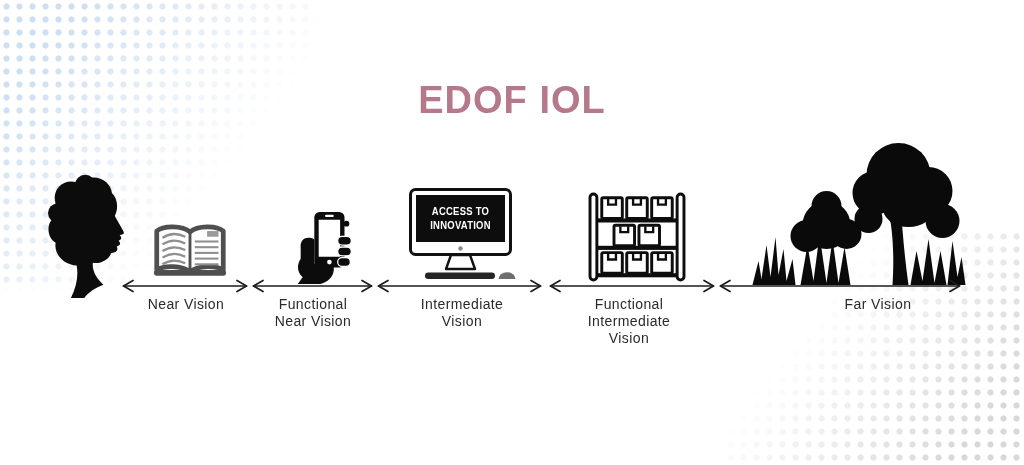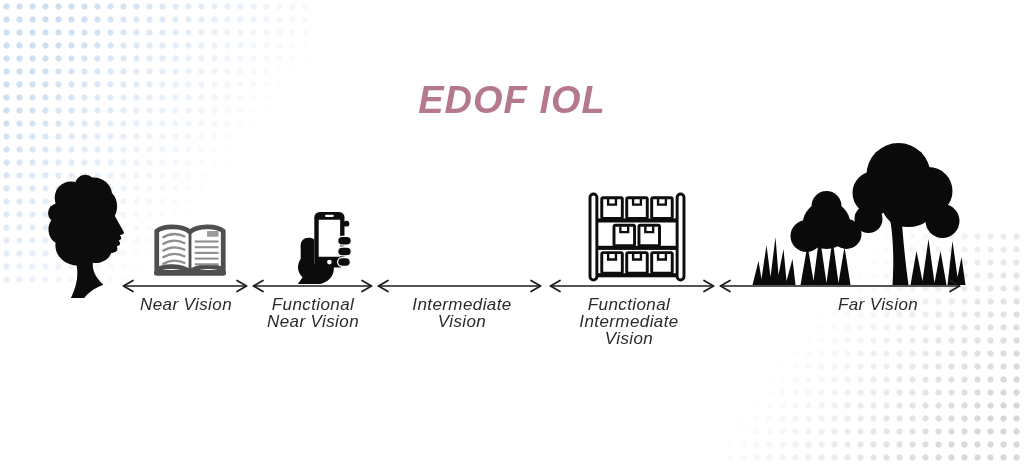--- a/index.html
+++ b/index.html
@@ -9,7 +9,6 @@
     background:#ffffff;
     overflow:hidden;
     font-family:"Liberation Sans",sans-serif;
-    font-style:italic;
   }
   
   .dots{position:absolute;pointer-events:none;}

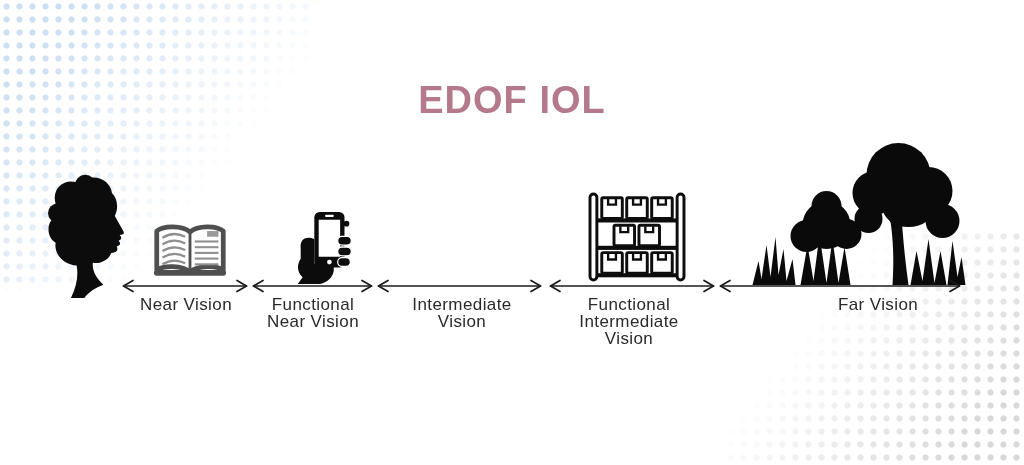--- a/index.html
+++ b/index.html
@@ -110,6 +110,20 @@
     </svg>
   </div>
 
+  <div class="icon" style="left:403px;top:186px;width:115px;height:96px;">
+    <svg width="115" height="96" viewBox="0 0 115 96">
+      <rect x="7.5" y="3.5" width="100" height="65" rx="5" fill="#ffffff" stroke="#111111" stroke-width="3"></rect>
+      <rect x="13" y="9" width="89" height="47" fill="#0d0d0d"></rect>
+      <circle cx="57.5" cy="62.5" r="2.2" fill="#8a8a8a"></circle>
+      <path d="M48,69 L67,69 L72,83 L43,83 Z" fill="#ffffff" stroke="#111111" stroke-width="2.4" stroke-linejoin="round"></path>
+      <rect x="22" y="86.5" width="70" height="6.5" rx="3.2" fill="#262626"></rect>
+      <path d="M95.5,93 a8.5,6.8 0 0 1 17,0 Z" fill="#6e6e6e"></path>
+    </svg>
+    <div class="screen-text">
+      <span>ACCESS TO</span>
+      <span>INNOVATION</span>
+    </div>
+  </div>
 
   <div class="icon" style="left:588px;top:190px;width:98px;height:92px;">
     <svg width="98" height="92" viewBox="0 0 100 94">

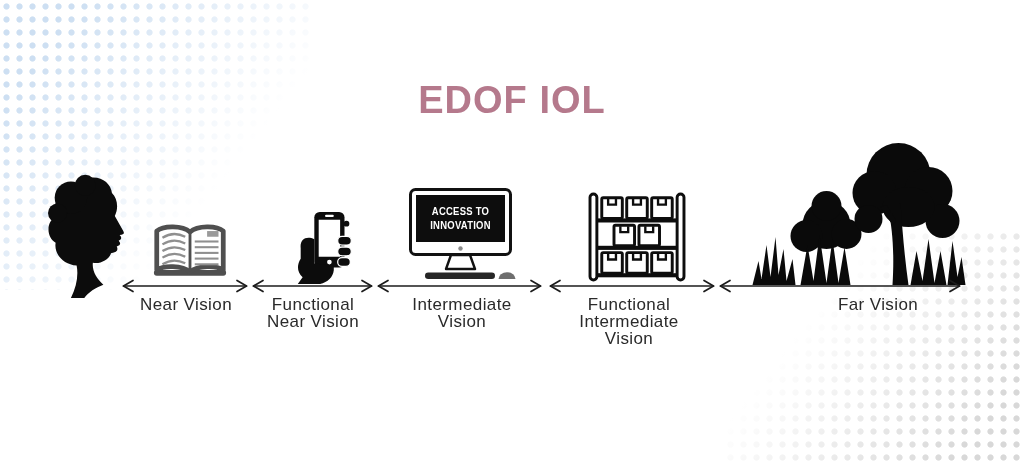--- a/index.html
+++ b/index.html
@@ -39,7 +39,7 @@
   .label{
     position:absolute;top:296px;width:190px;
     text-align:center;color:#2a2a2a;
-    font-size:17px;line-height:17px;letter-spacing:.4px;
+    font-size:14px;line-height:17px;letter-spacing:.4px;
   }
   .label span{display:block;}
   .screen-text{

